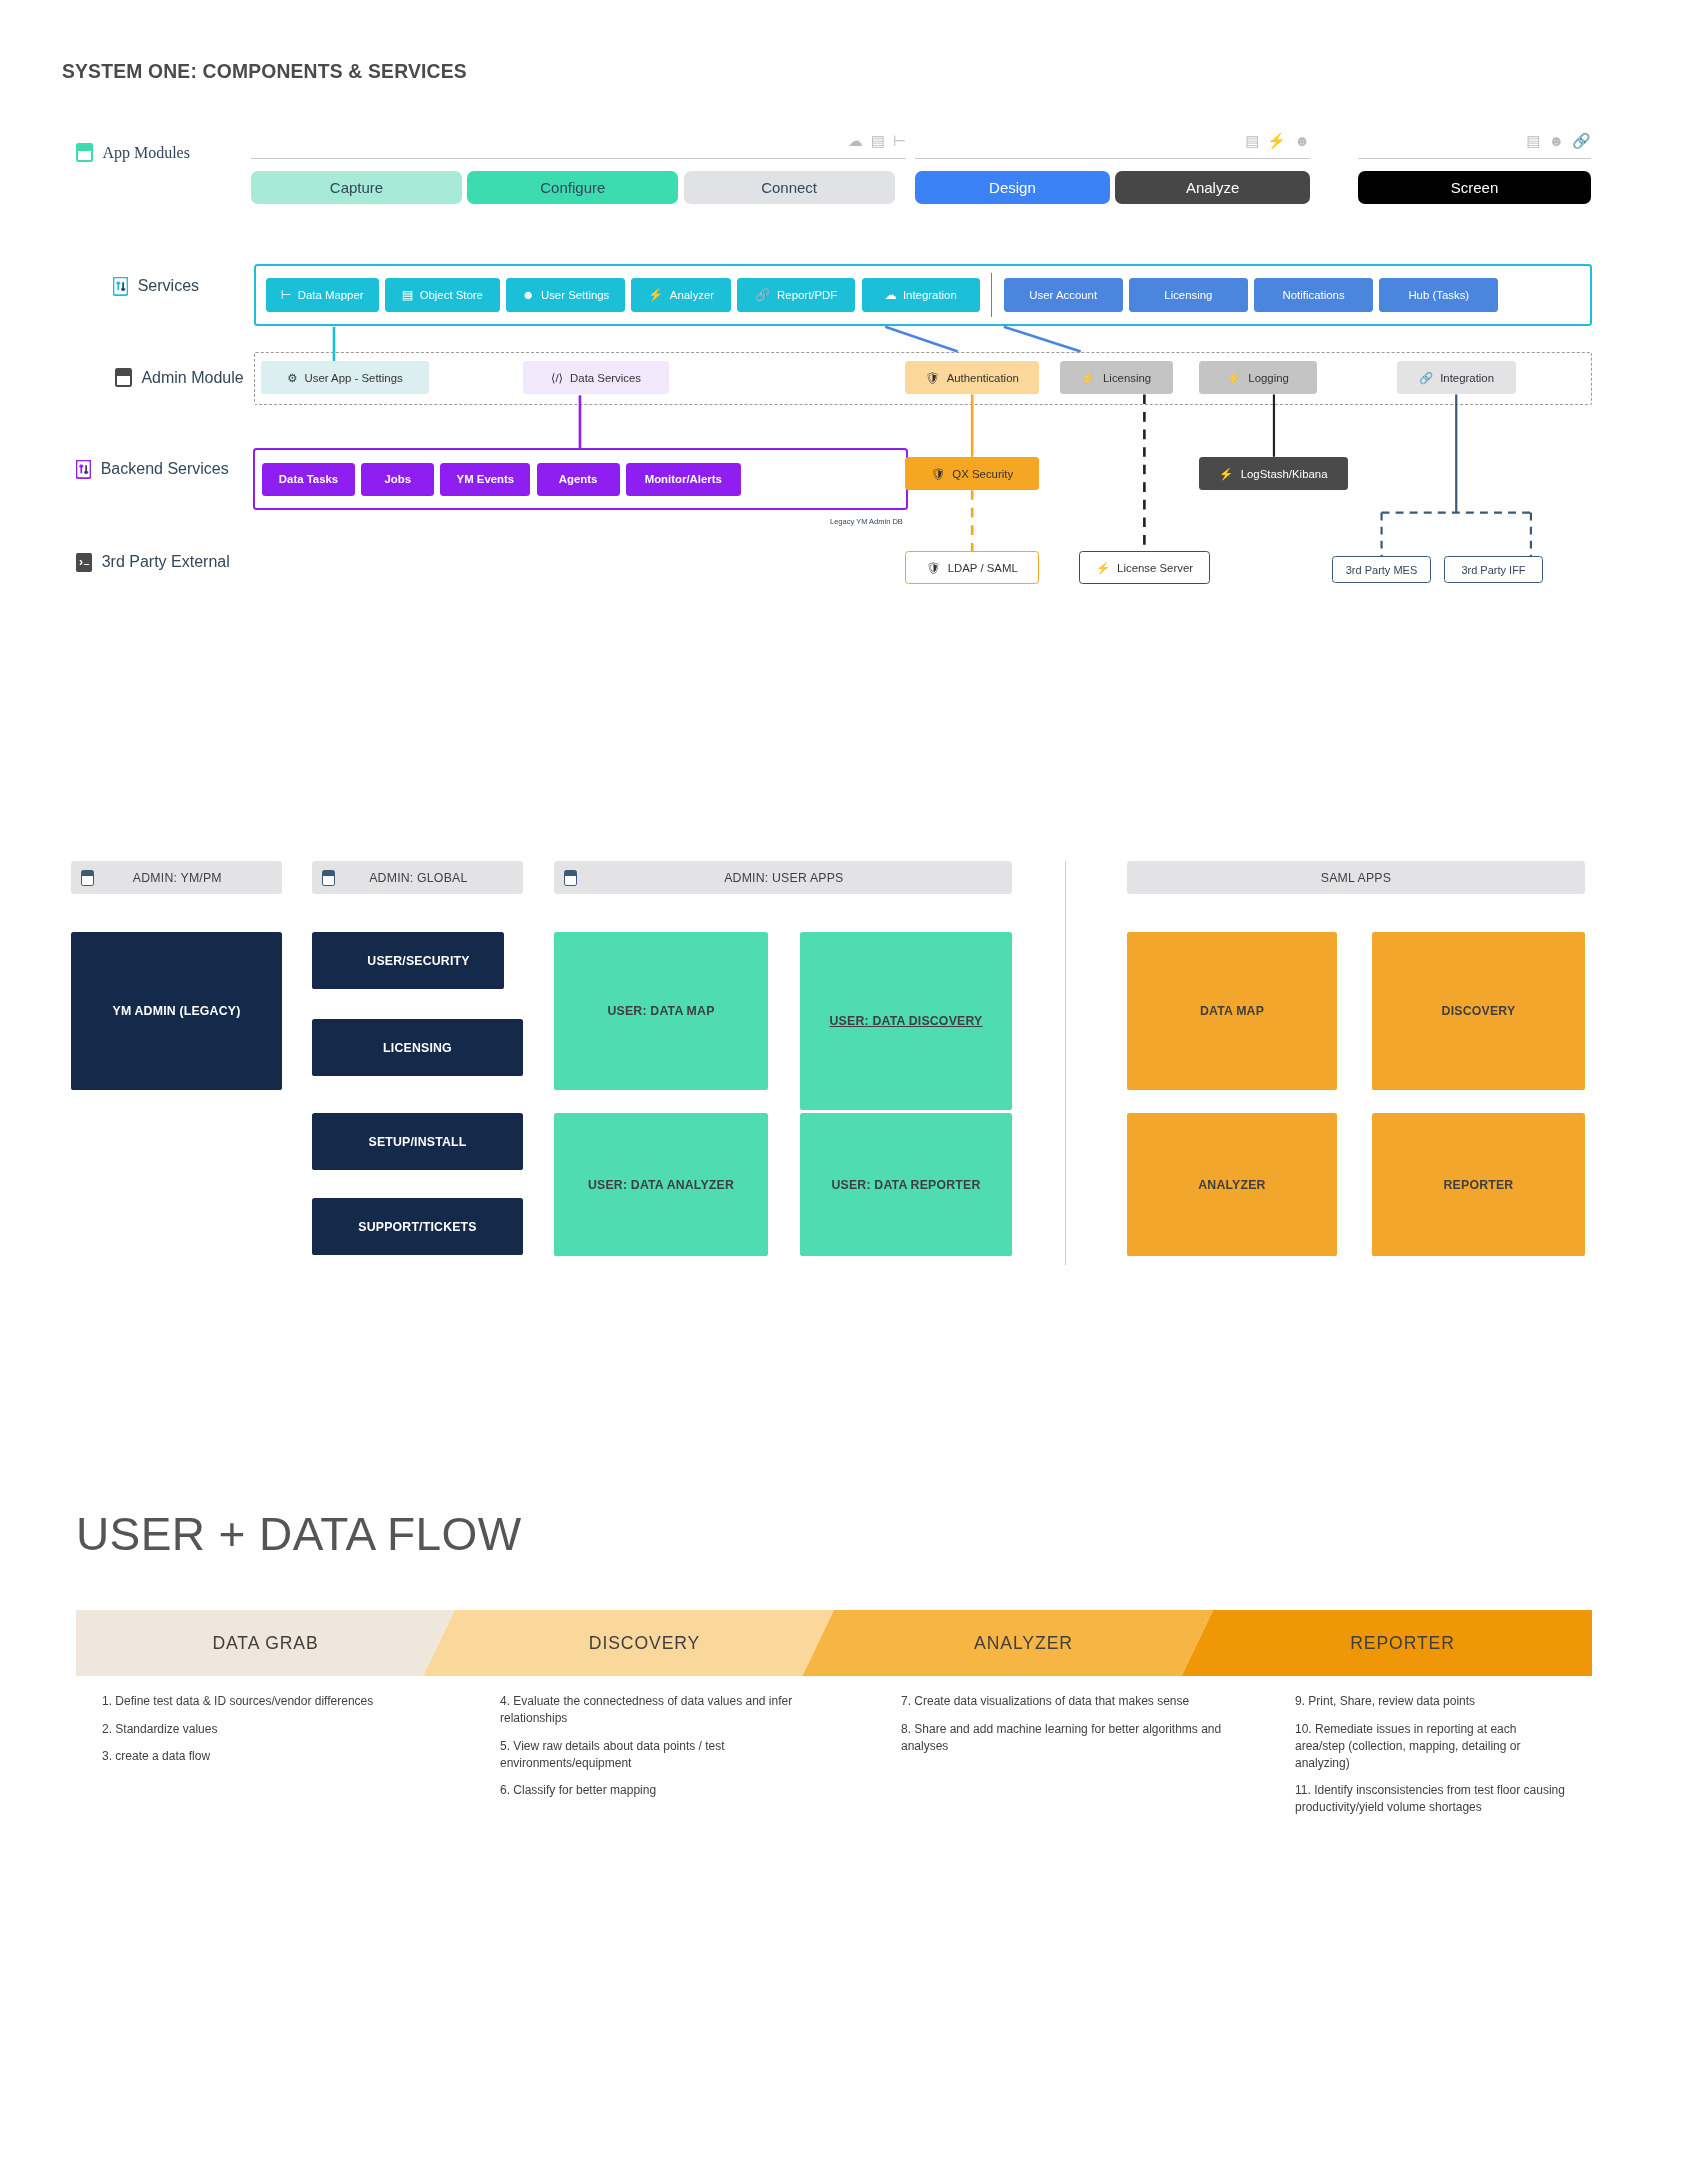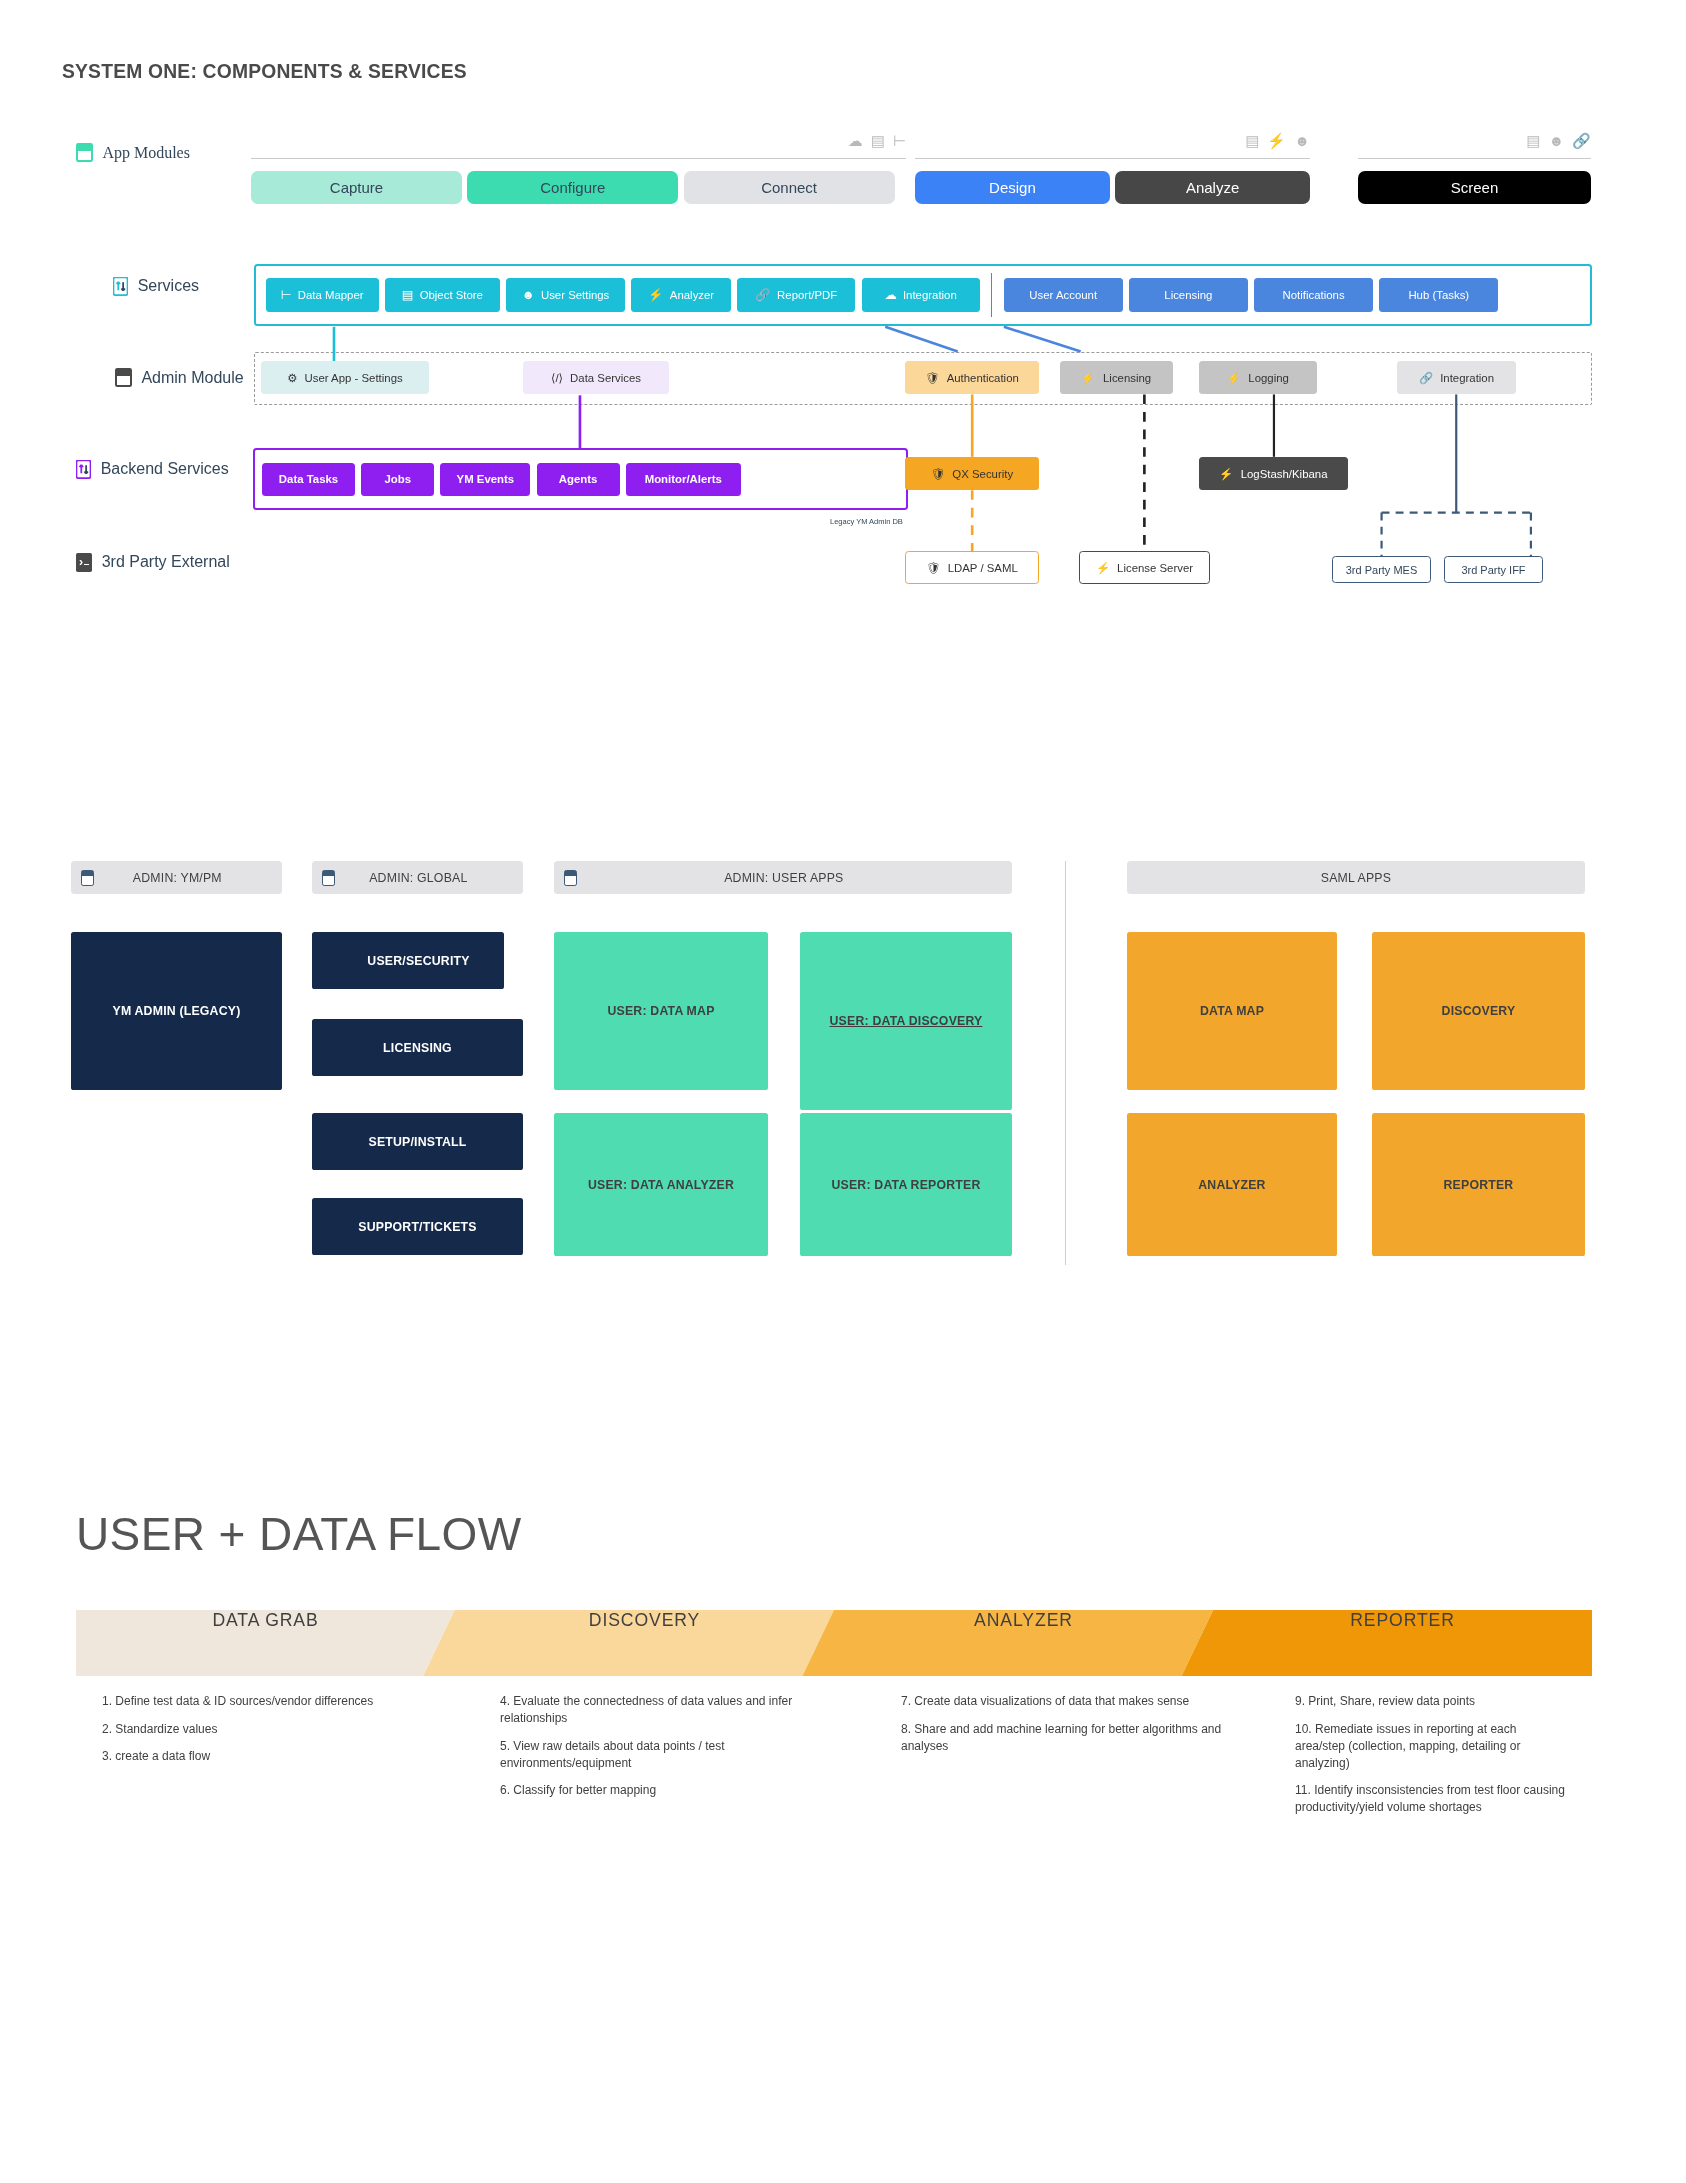--- a/index.html
+++ b/index.html
@@ -148,7 +148,7 @@
   }
   .flow-bar { position:absolute; left: 76px; top: 1610px; width: 1516px; height: 66px; }
   .flow-seg {
-    position:absolute; top:0; height:66px; display:flex; align-items:flex-start; justify-content:center;
+    position:absolute; top:0; height:66px; display:flex; align-items:center; justify-content:center;
     font-size: 17.6px; letter-spacing:0.9px; color:#3f3f3f; font-weight:normal;
   }
   .flow-label { position:relative; z-index:2; }

